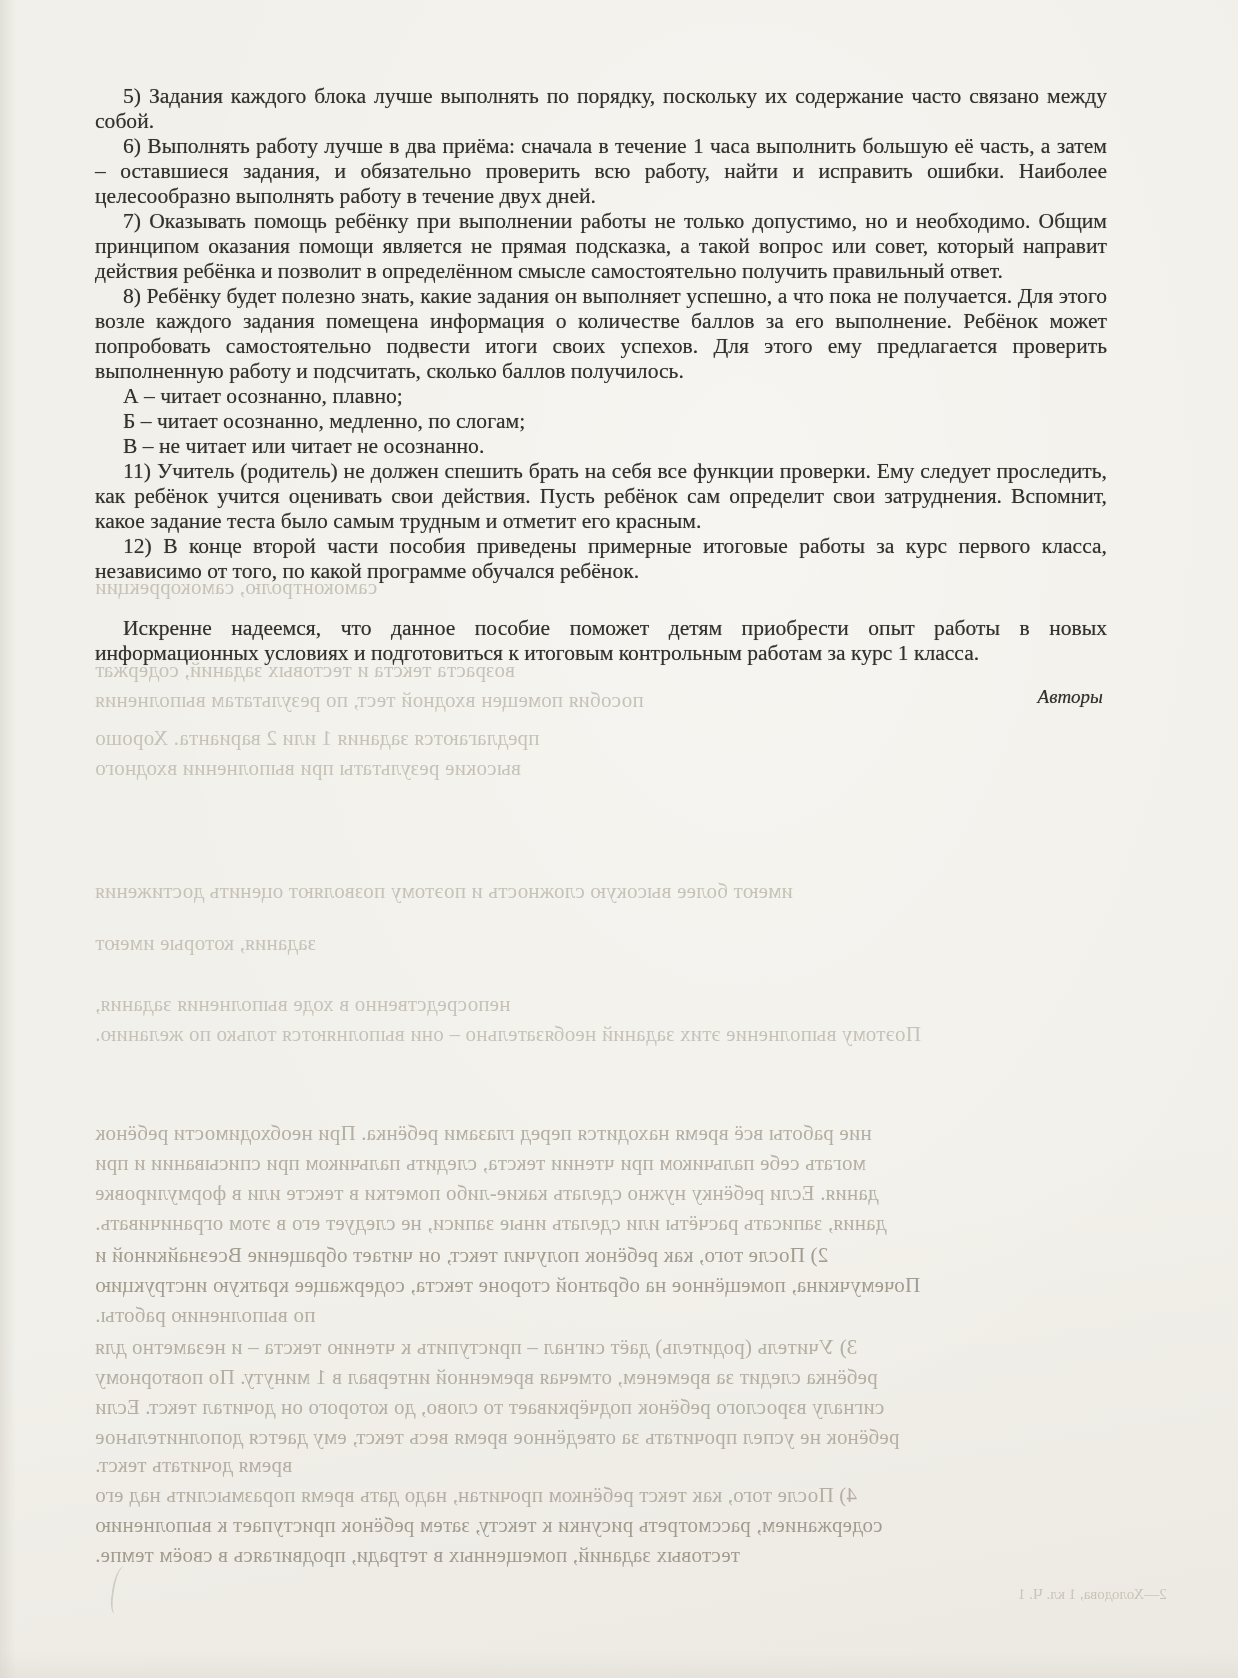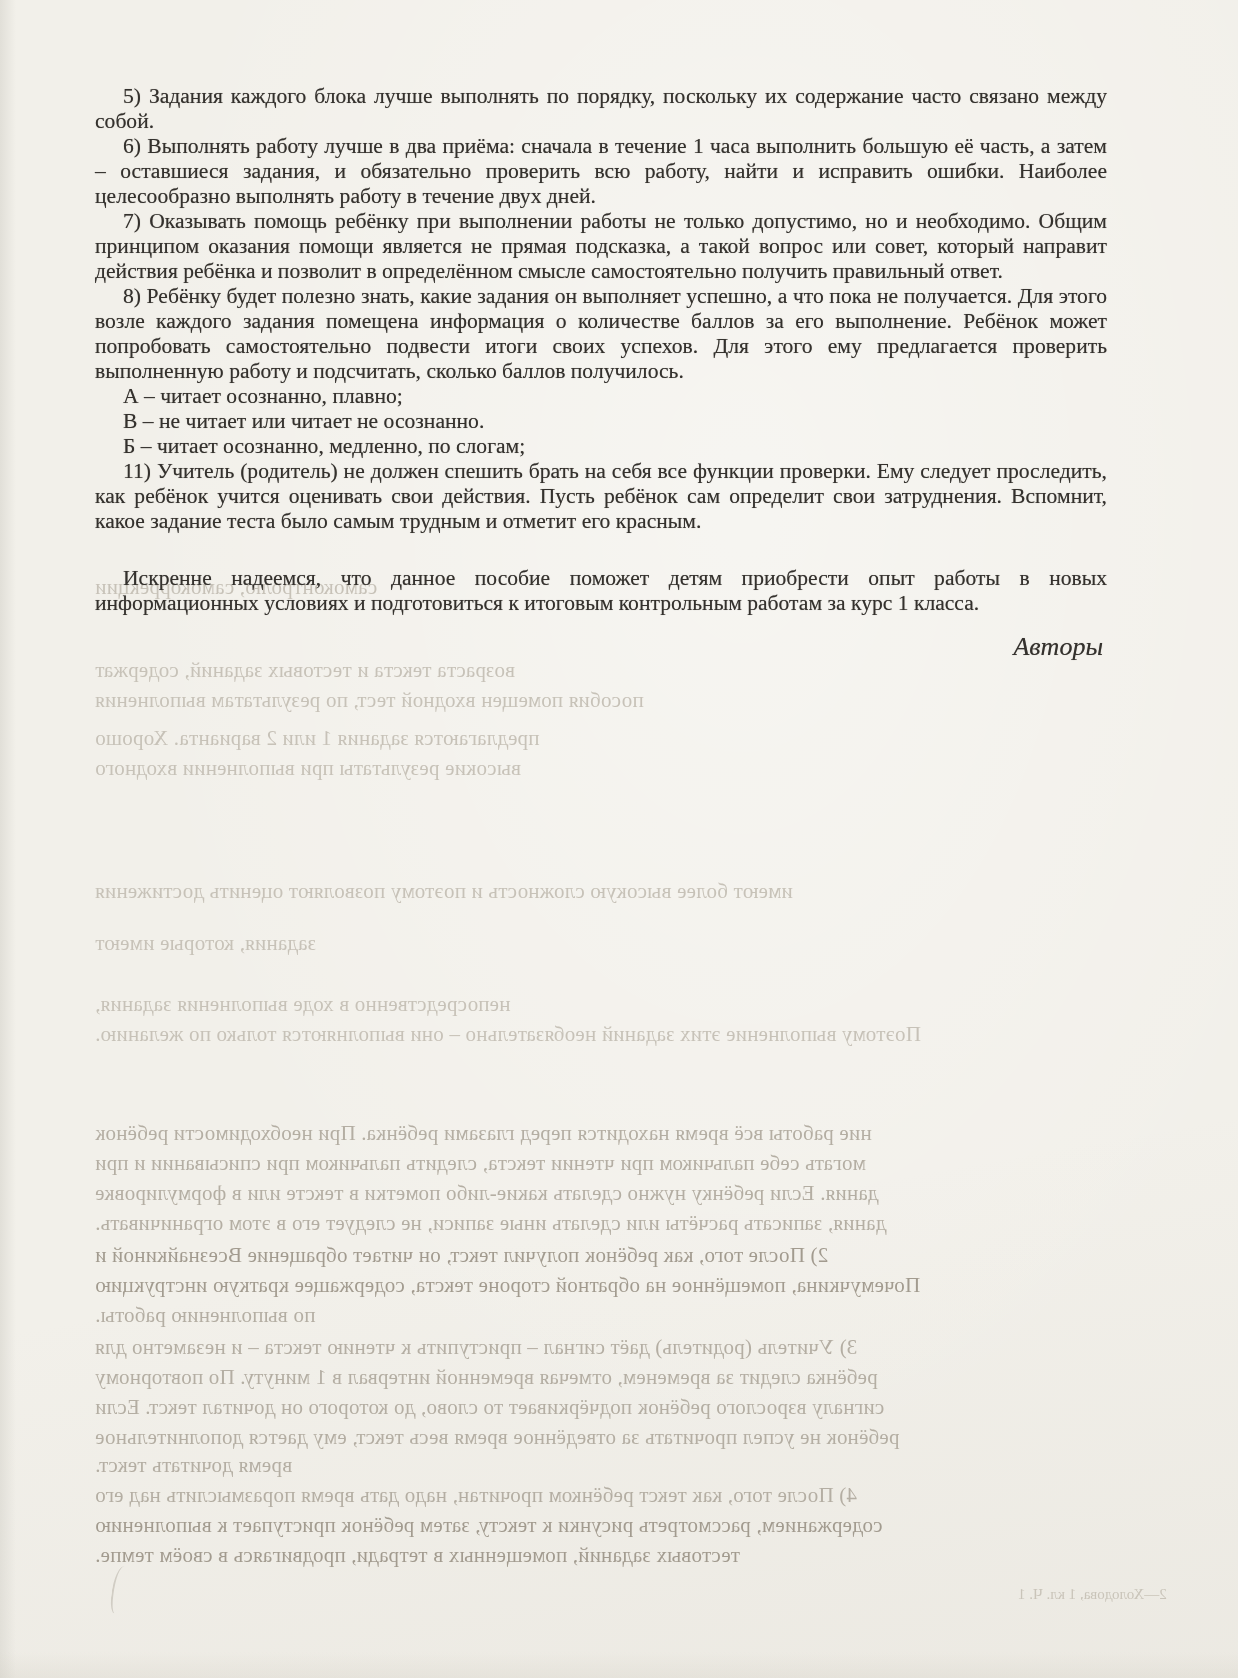--- a/index.html
+++ b/index.html
@@ -125,8 +125,8 @@
 
     <ul class="levels">
       <li>А – читает осознанно, плавно;</li>
+      <li>Б – читает осознанно, медленно, по слогам;</li>
       <li>В – не читает или читает не осознанно.</li>
-      <li>Б – читает осознанно, медленно, по слогам;</li>
     </ul>
 
     <p class="para">11) Учитель (родитель) не должен спешить брать на себя все функции проверки. Ему следует проследить, как ребёнок учится оценивать свои действия. Пусть ребёнок сам определит свои затруднения. Вспомнит, какое задание теста было самым трудным и отметит его красным.</p>

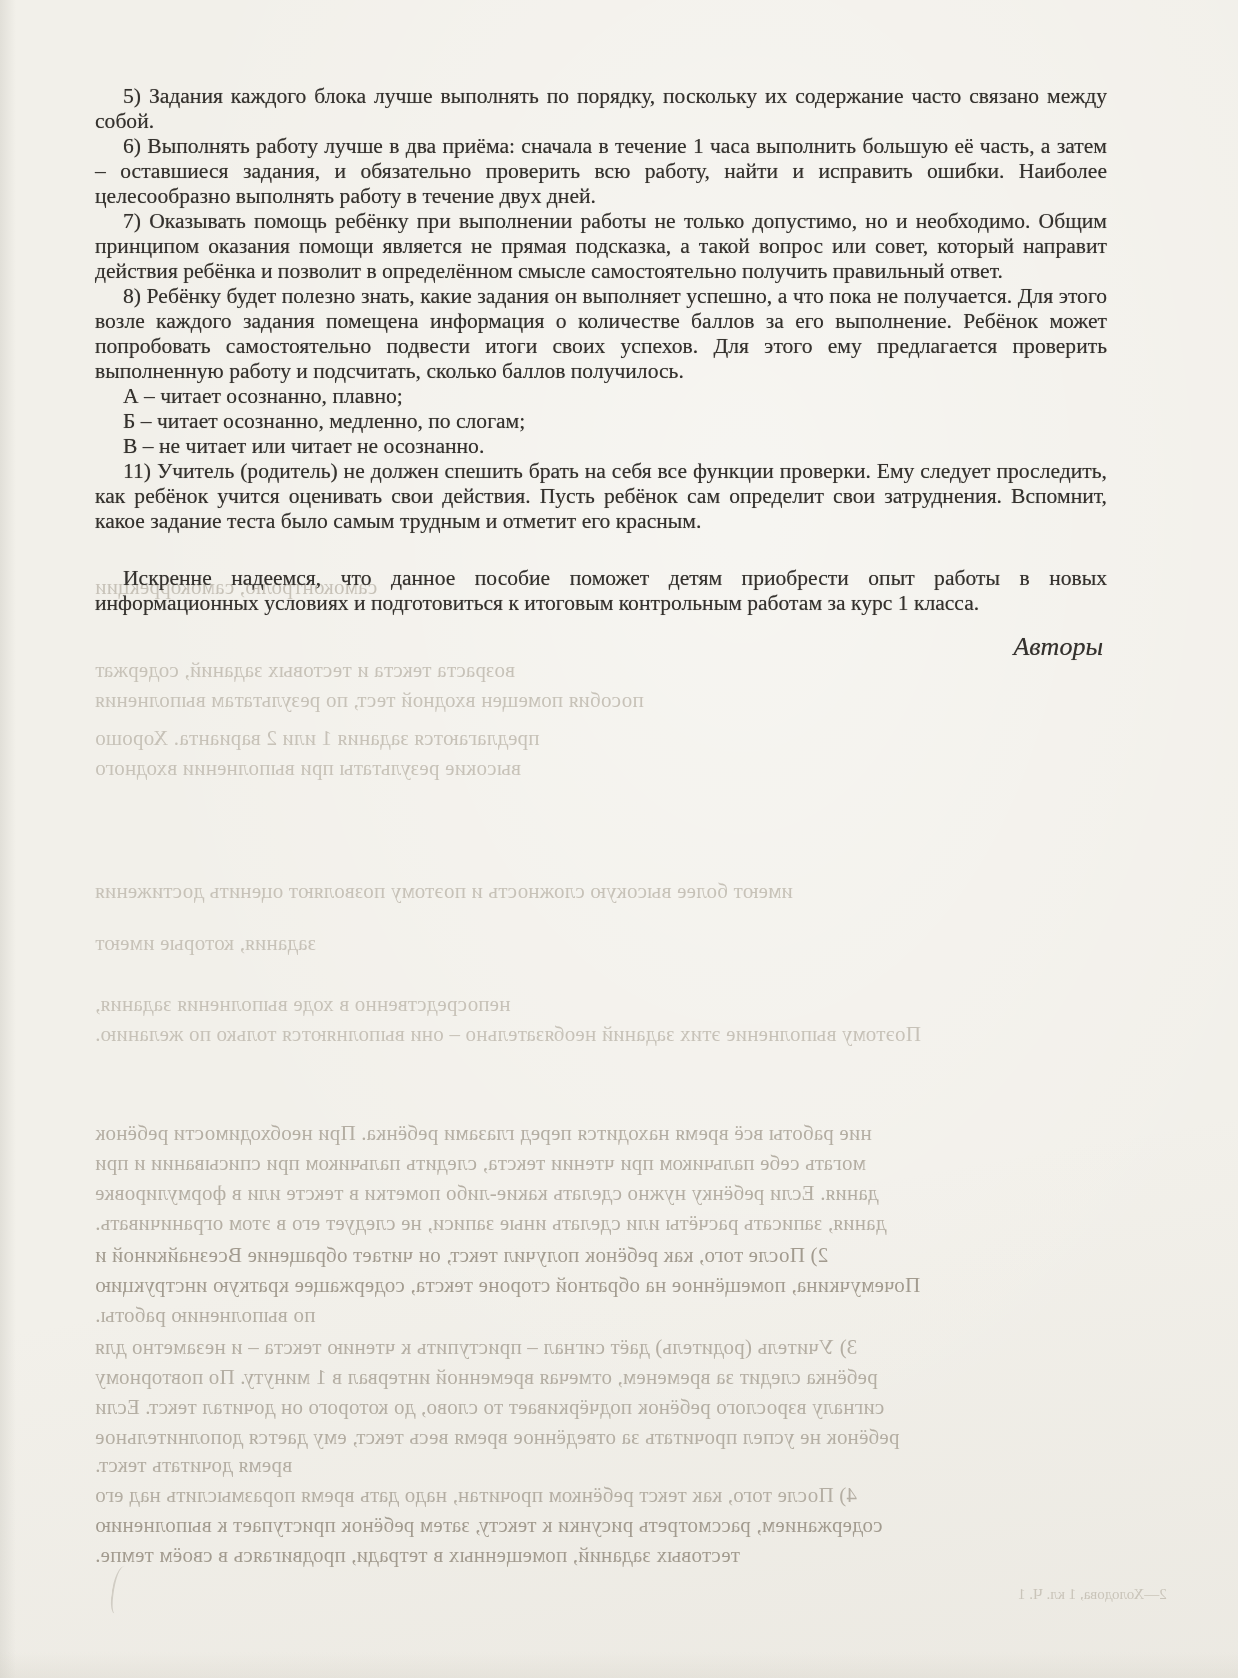--- a/index.html
+++ b/index.html
@@ -130,6 +130,7 @@
     </ul>
 
     <p class="para">11) Учитель (родитель) не должен спешить брать на себя все функции проверки. Ему следует проследить, как ребёнок учится оценивать свои действия. Пусть ребёнок сам определит свои затруднения. Вспомнит, какое задание теста было самым трудным и отметит его красным.</p>
+    <p class="para">12) В конце второй части пособия приведены примерные итоговые работы за курс первого класса, независимо от того, по какой программе обучался ребёнок.</p>
 
     <p class="para closing">Искренне надеемся, что данное пособие поможет детям приобрести опыт работы в новых информационных условиях и подготовиться к итоговым контрольным работам за курс 1 класса.</p>
 

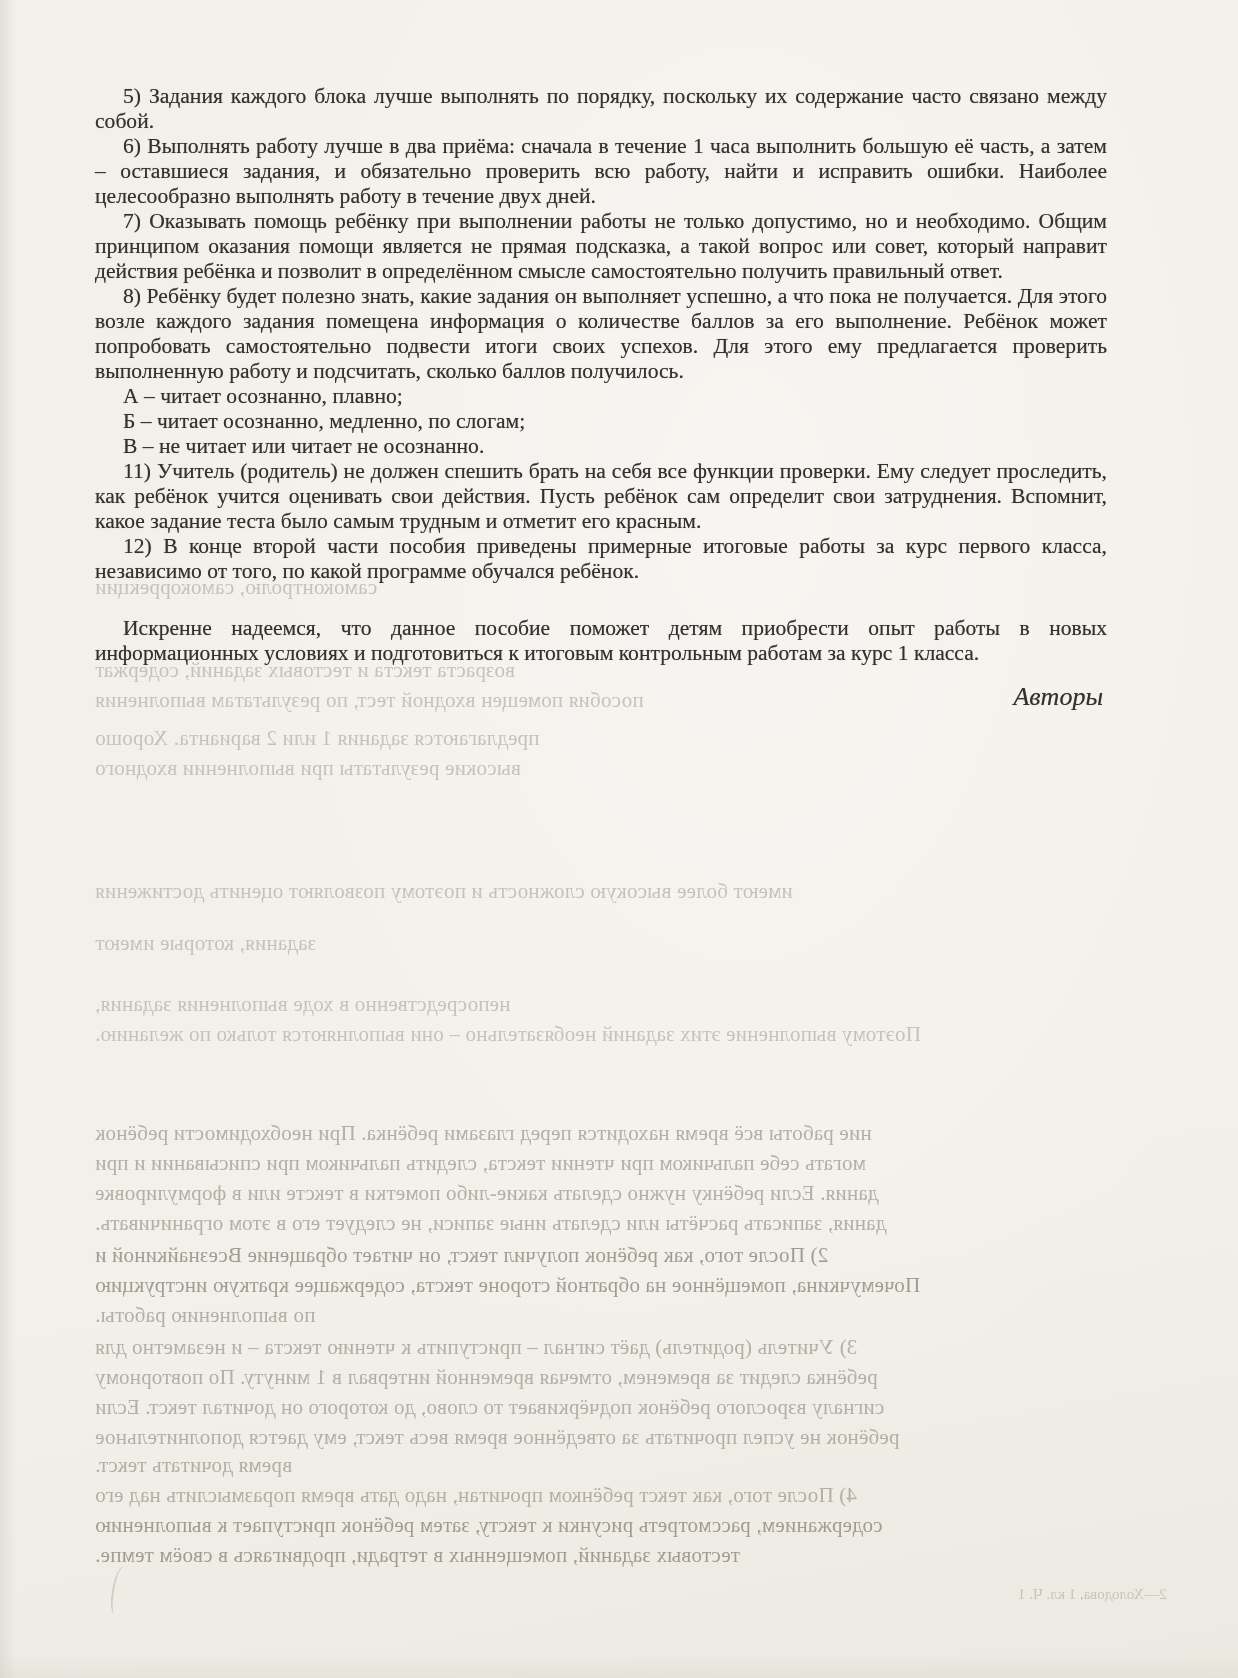--- a/index.html
+++ b/index.html
@@ -47,7 +47,7 @@
     margin:18px 4px 0 0;
     text-align:right;
     font-style:italic;
-    font-size:26px;
+    font-size:19px;
   }
   
   .bleed-layer{position:absolute;inset:0;z-index:1;}

